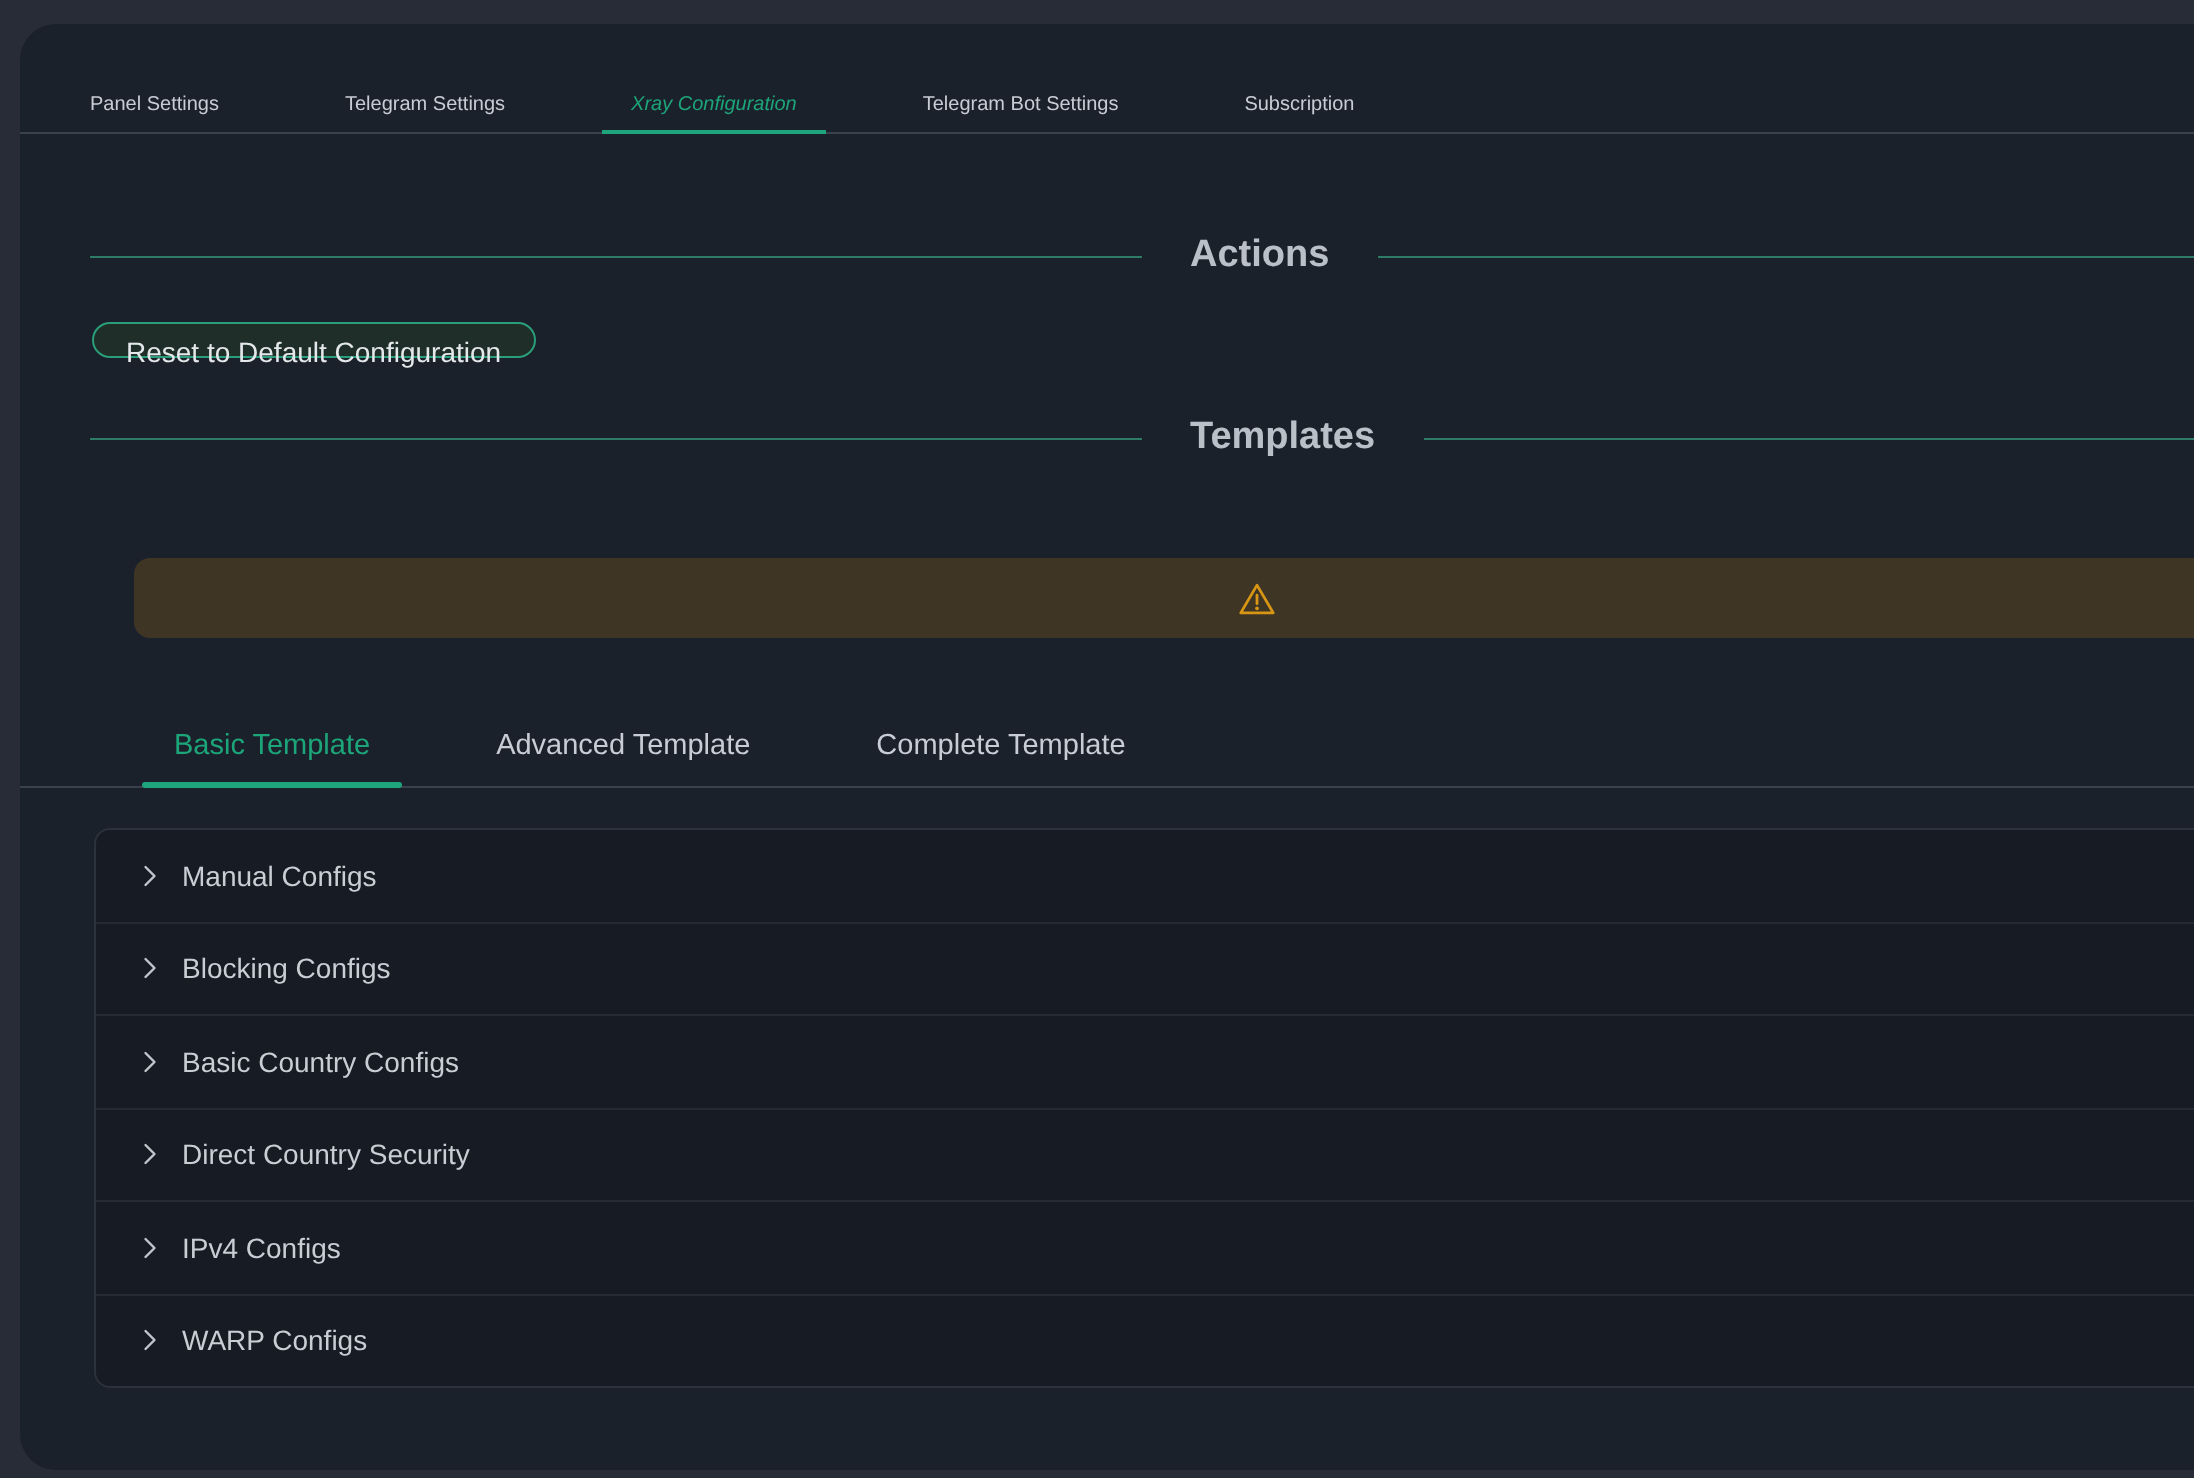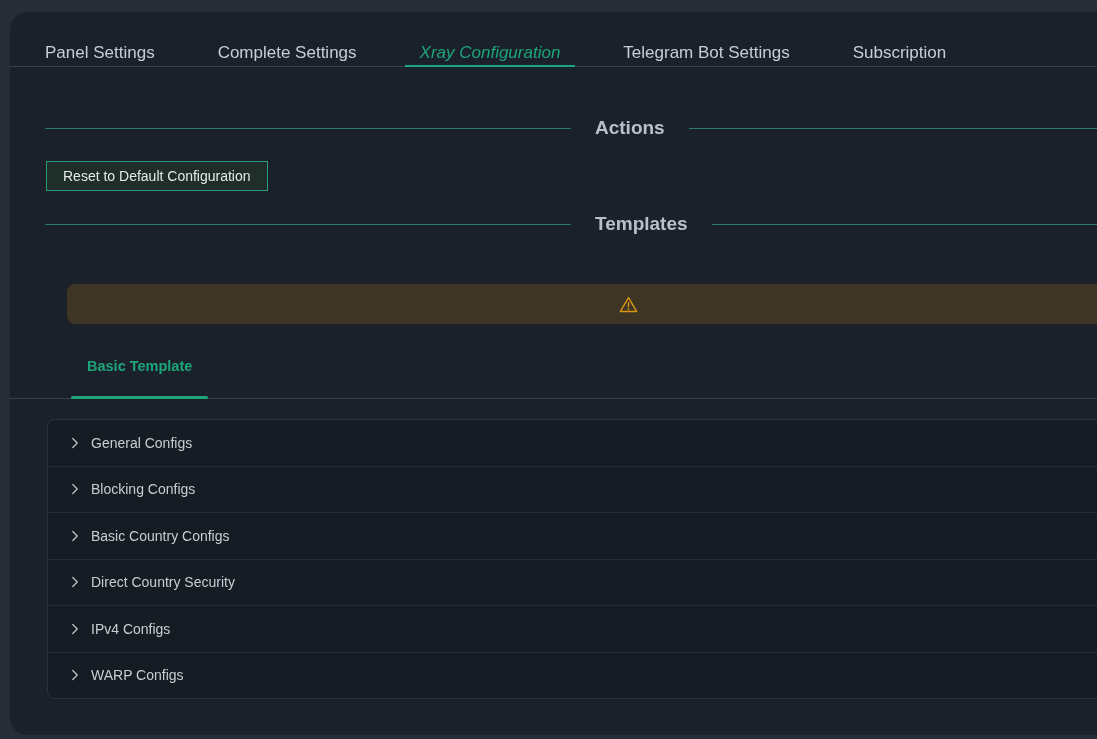--- a/index.html
+++ b/index.html
@@ -22,7 +22,7 @@
   .tab{
     position:relative;height:100%;display:flex;align-items:center;
     padding:0 15px;margin-right:33px;
-    font-size:17px;font-weight:500;color:#c8cdd5;cursor:pointer;white-space:nowrap;
+    font-size:10px;font-weight:500;color:#c8cdd5;cursor:pointer;white-space:nowrap;
   }
   .tab.active{color:#1da57a;font-style:italic;}
   .tab.active::after{

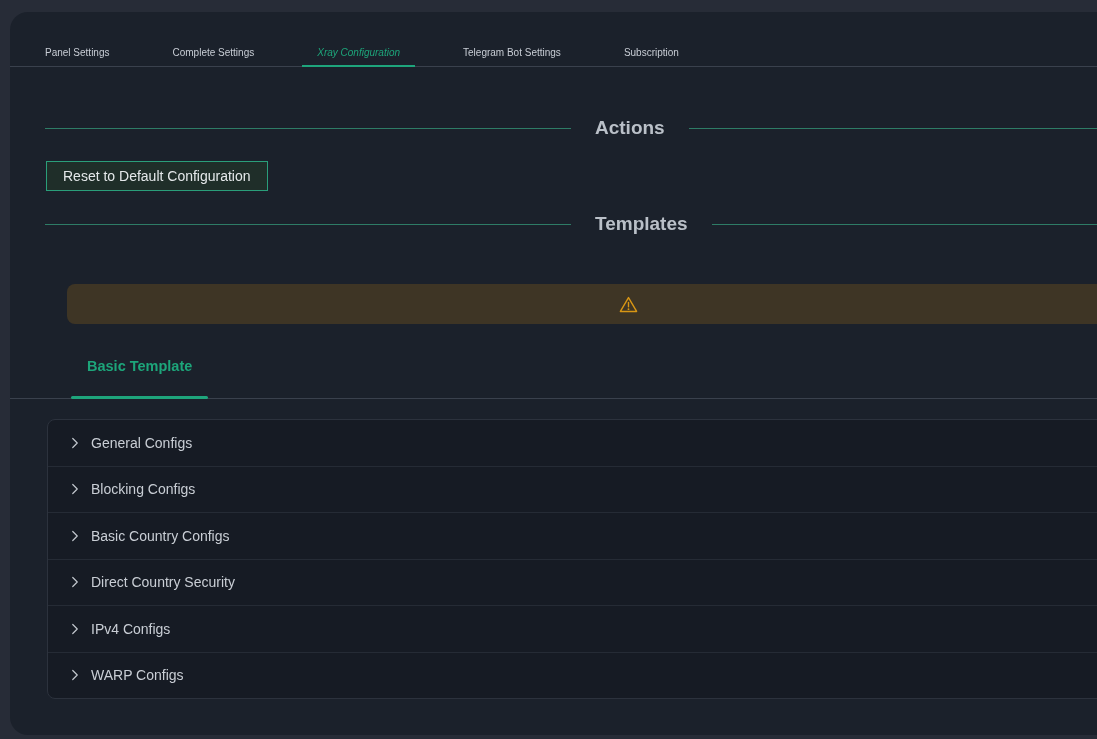--- a/index.html
+++ b/index.html
@@ -90,7 +90,7 @@
       <span>Panel Settings</span>
     </div>
     <div class="tab">
-      <span>Complete Settings</span>
+      <span>Telegram Settings</span>
     </div>
     <div class="tab active">
       <span>Xray Configuration</span>

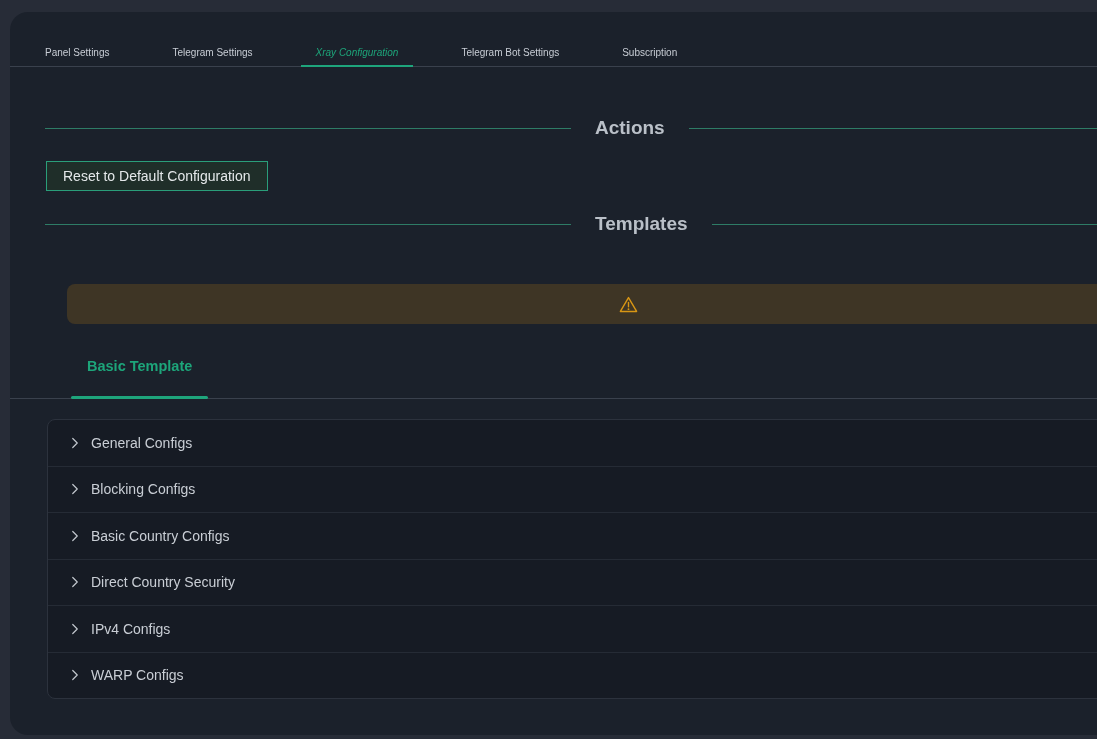--- a/index.html
+++ b/index.html
@@ -39,8 +39,8 @@
   .dtext{padding:0 24px;color:#bac0c8;font-weight:700;font-size:19px;white-space:nowrap;}
   
   .reset-btn{
-    display:inline-block;margin:22px 0 0 36px;height:30px;padding:0 16px;
-    background:#1f2e29;border:1px solid #2a9e7a;border-radius:0;
+    display:inline-block;margin:22px 0 0 36px;height:18px;padding:0 16px;
+    background:#1f2e29;border:1px solid #2a9e7a;border-radius:13px;
     color:#e4e8ea;font-size:14px;font-family:inherit;cursor:pointer;line-height:28px;
   }
   

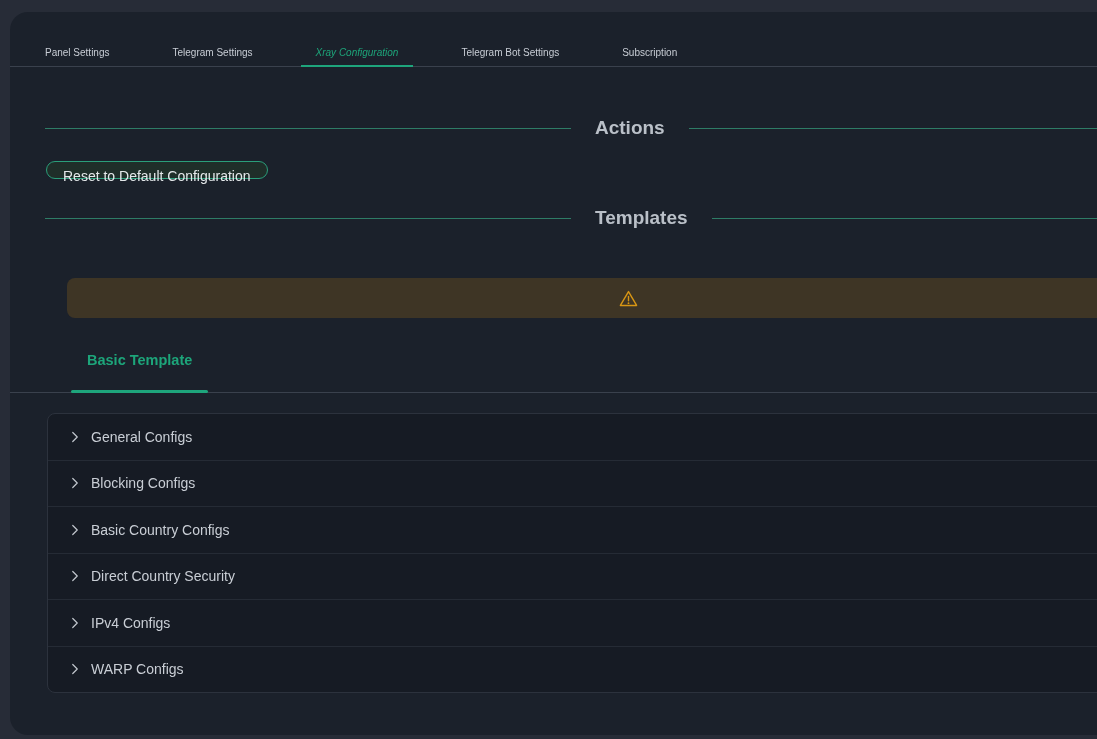--- a/index.html
+++ b/index.html
@@ -57,9 +57,9 @@
     display:flex;align-items:center;
   }
   .stab{
-    position:relative;height:100%;display:flex;
+    position:relative;height:100%;display:flex;align-items:center;
     padding:0 16px;margin-right:31px;
-    font-size:14.5px;font-weight:700;color:#c8cdd5;cursor:pointer;white-space:nowrap;
+    font-size:14.5px;font-weight:400;color:#c8cdd5;cursor:pointer;white-space:nowrap;
   }
   .stab.active{color:#1da57a;}
   .stab.active::after{

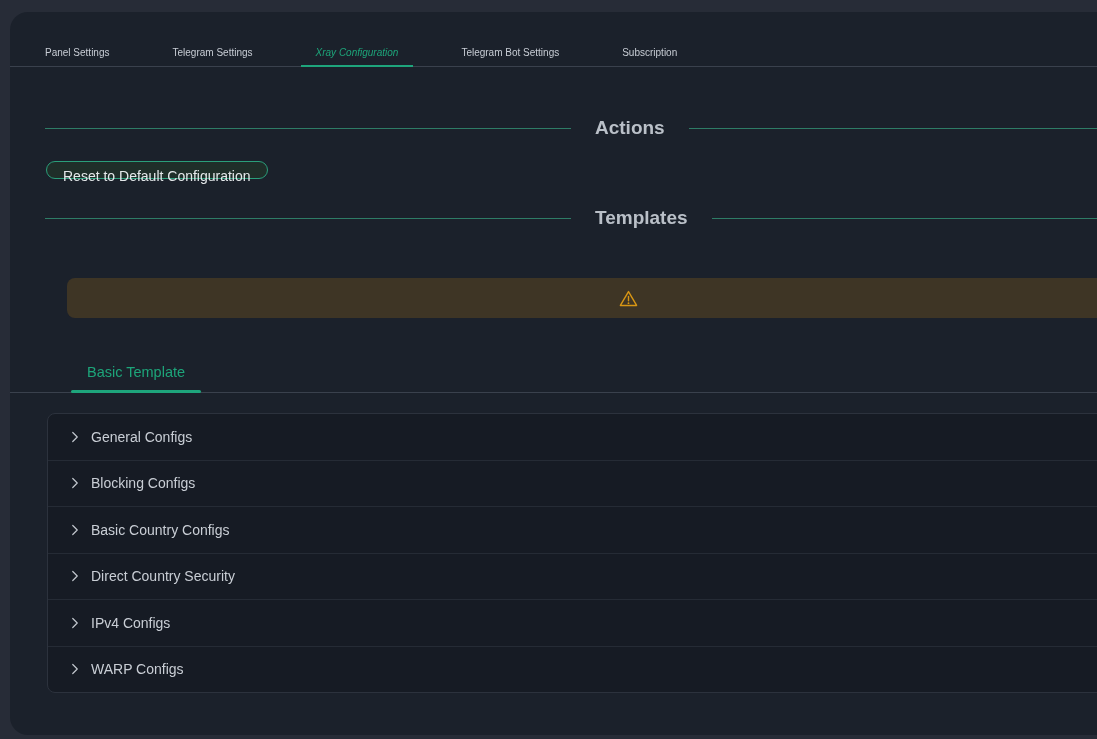--- a/index.html
+++ b/index.html
@@ -136,6 +136,9 @@
     <div class="stab active">
       <span>Basic Template</span>
     </div>
+    <div class="stab">
+      <span>Advanced Template</span>
+    </div>
   </div>
 
   

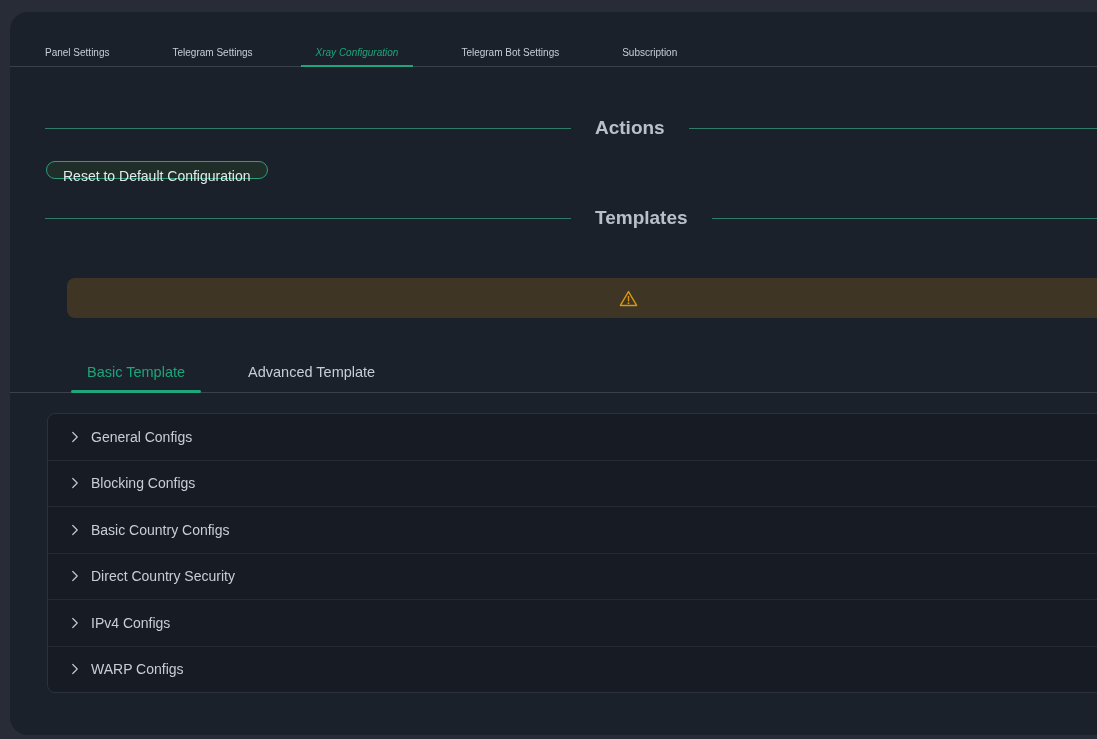--- a/index.html
+++ b/index.html
@@ -139,6 +139,9 @@
     <div class="stab">
       <span>Advanced Template</span>
     </div>
+    <div class="stab">
+      <span>Complete Template</span>
+    </div>
   </div>
 
   

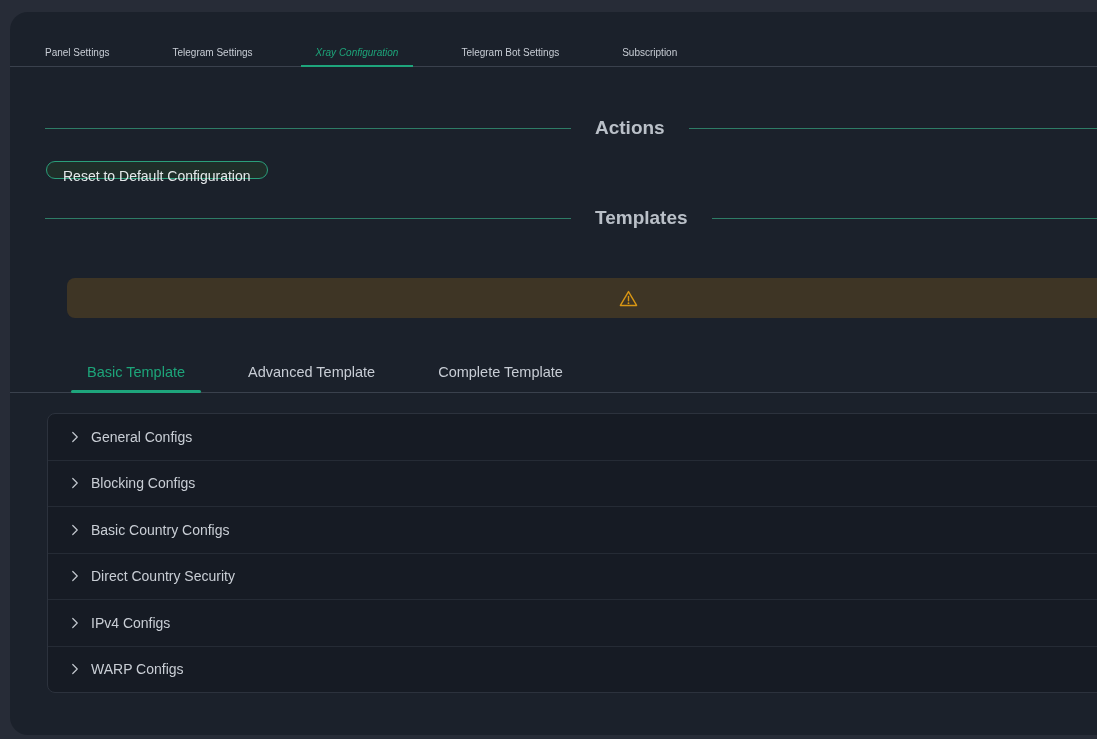--- a/index.html
+++ b/index.html
@@ -152,7 +152,7 @@
             <path d="M5 2 L11 8 L5 14" fill="none" stroke="currentColor" stroke-width="1.6" stroke-linecap="round" stroke-linejoin="round"></path>
           </svg>
       </span>
-      <span>General Configs</span>
+      <span>Manual Configs</span>
     </div>
     <div class="c-item">
       <span class="chev">

